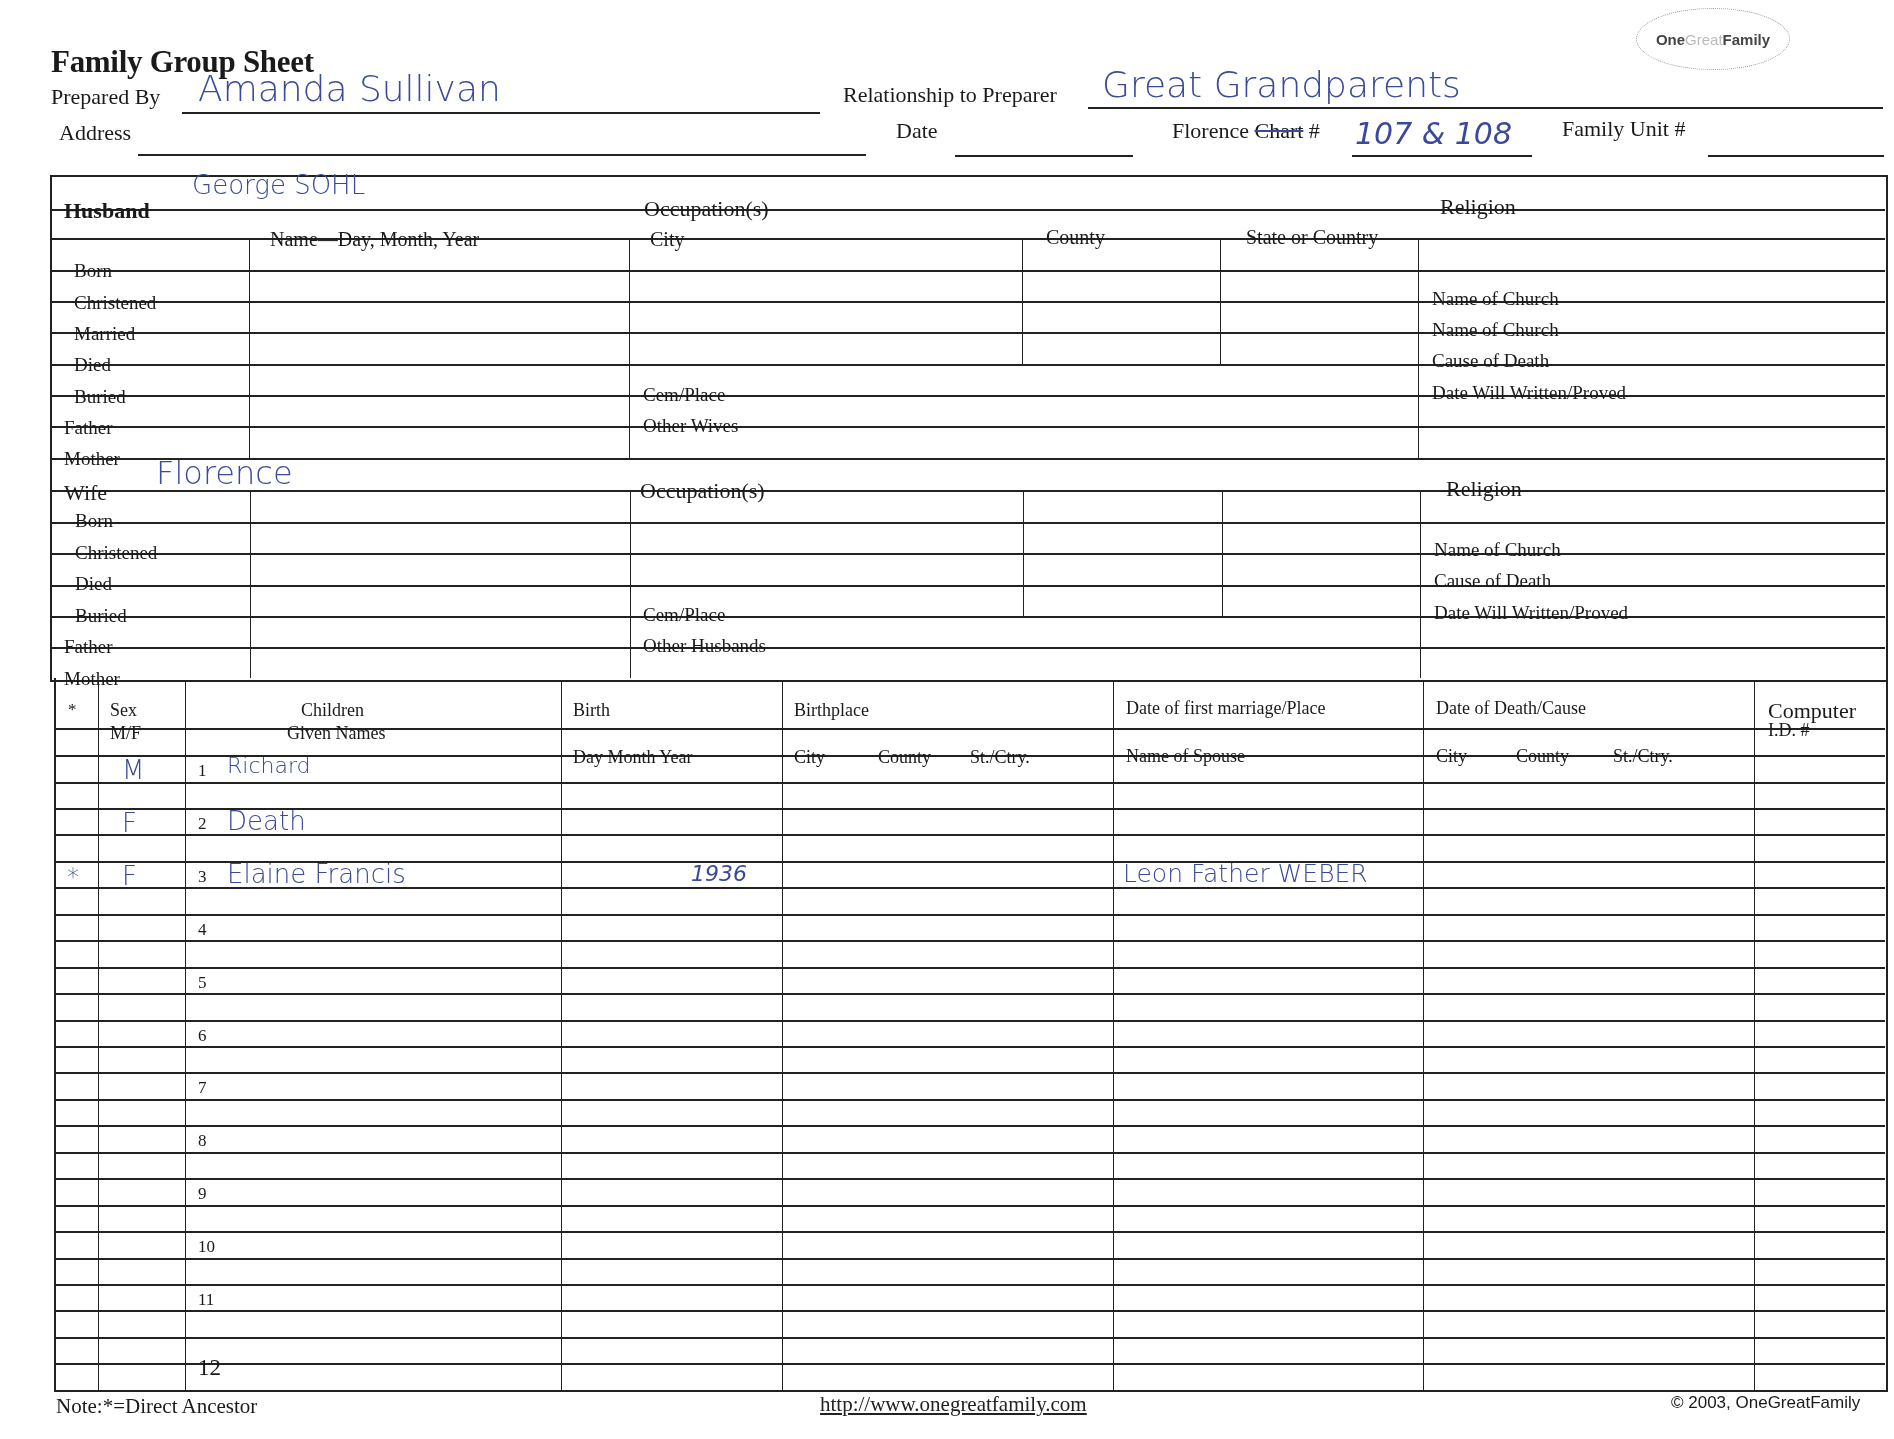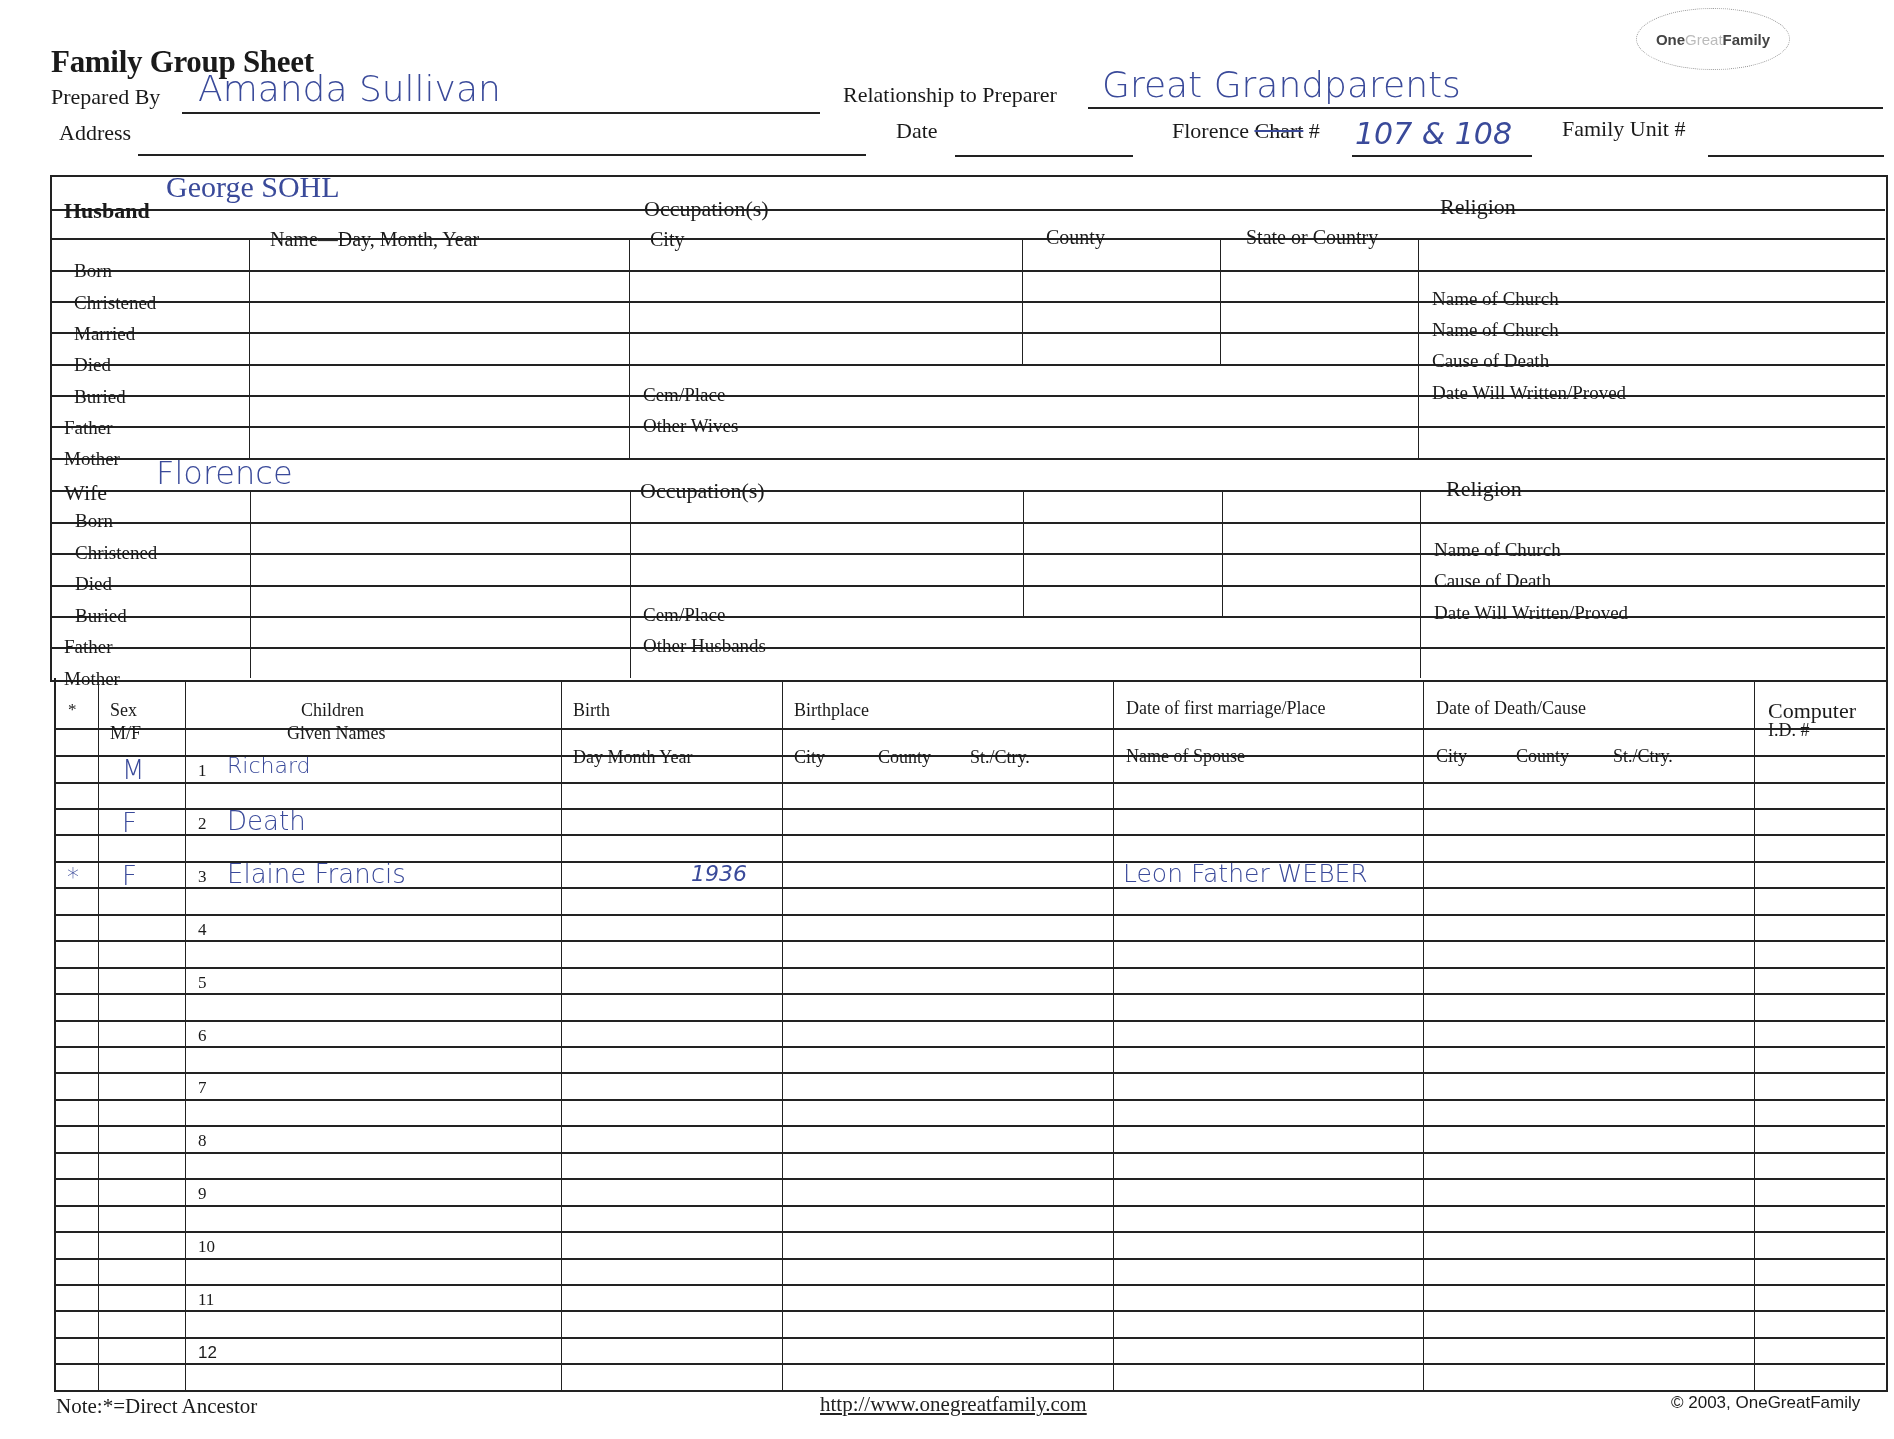--- a/index.html
+++ b/index.html
@@ -92,7 +92,7 @@
 <div class="vline" style="left:1420px;top:490px;height:188px;"></div>
 
 <div class="cell-lbl" style="left:64px;top:182px;font-size:22px;font-weight:bold;">Husband</div>
-<div class="abs hand" style="left:166px;top:170px;font-size:30px;font-family:Liberation Serif, serif;">George  SOHL</div>
+<div class="abs hand" style="left:192px;top:170px;font-size:26px;">George  SOHL</div>
 <div class="cell-lbl" style="left:644px;top:180px;font-size:22px;">Occupation(s)</div>
 <div class="cell-lbl" style="left:1440px;top:178px;font-size:22px;">Religion</div>
 <div class="cell-lbl" style="left:270px;top:212px;font-size:20px;">Name—Day, Month, Year</div>

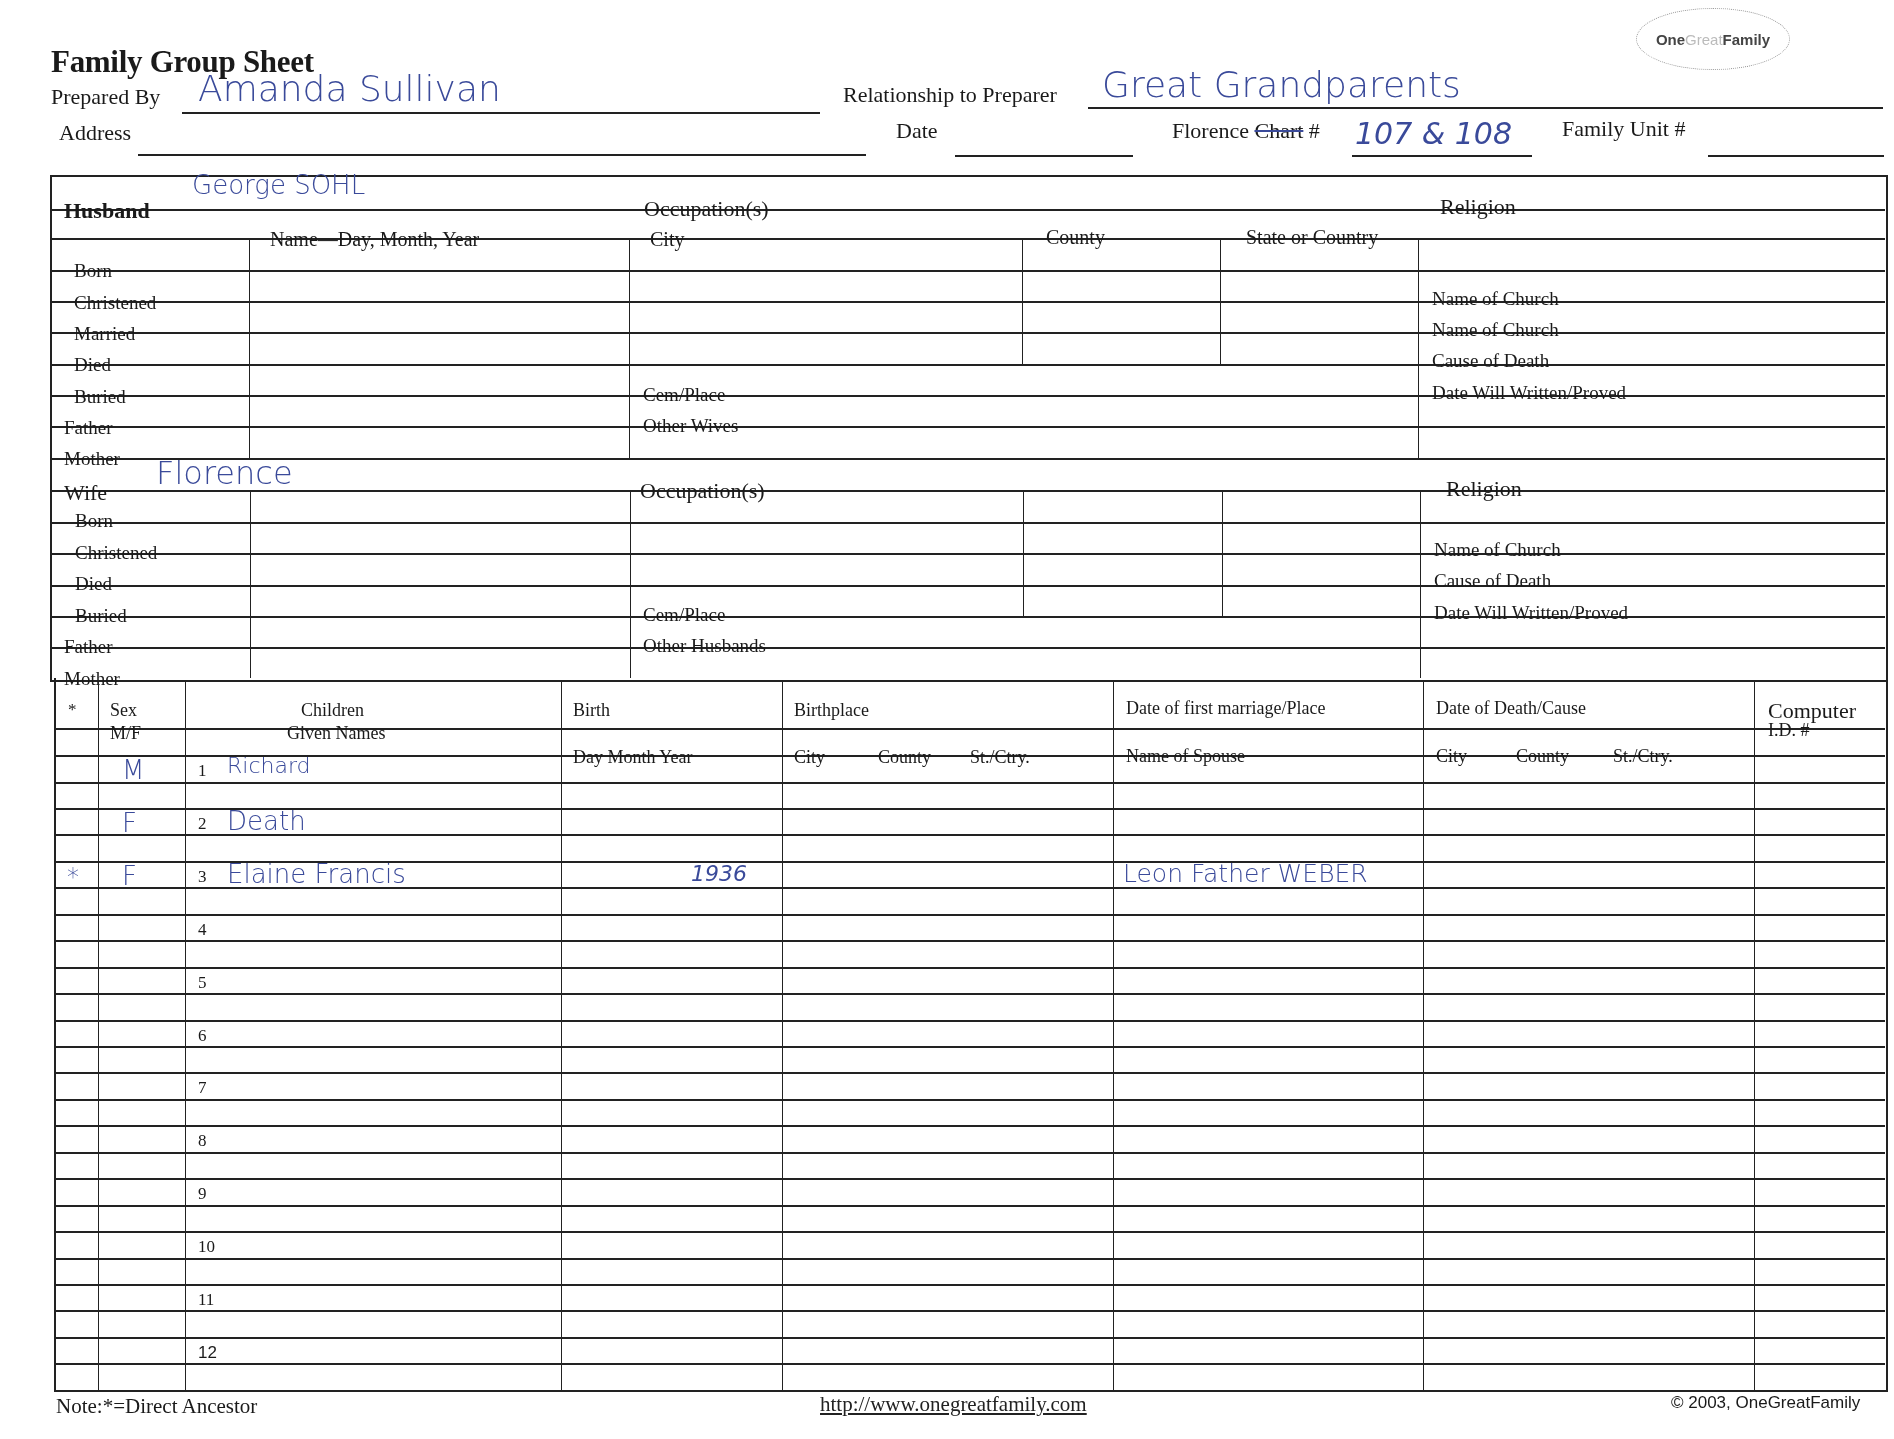--- a/index.html
+++ b/index.html
@@ -280,7 +280,7 @@
     <div class="abs" style="left:55px;top:1336.9px;width:1830px;height:52.9px;">
       <span class="abs hand" style="left:12px;top:2px;font-size:24px;"></span>
       <span class="abs hand" style="left:67px;top:0px;font-size:26px;"></span>
-      <span class="abs" style="left:143px;top:6px;font-size:17px;font-family:Liberation Sans, sans-serif;">12</span>
+      <span class="abs" style="left:143px;top:18px;font-size:23px;font-family:Liberation Serif, serif;">12</span>
       <span class="abs hand" style="left:172px;top:-2px;font-size:26px;"></span>
       <span class="abs hand" style="left:636px;top:0px;font-size:22px;font-style:italic;"></span>
       <span class="abs hand" style="left:1068px;top:-2px;font-size:25px;"></span>

